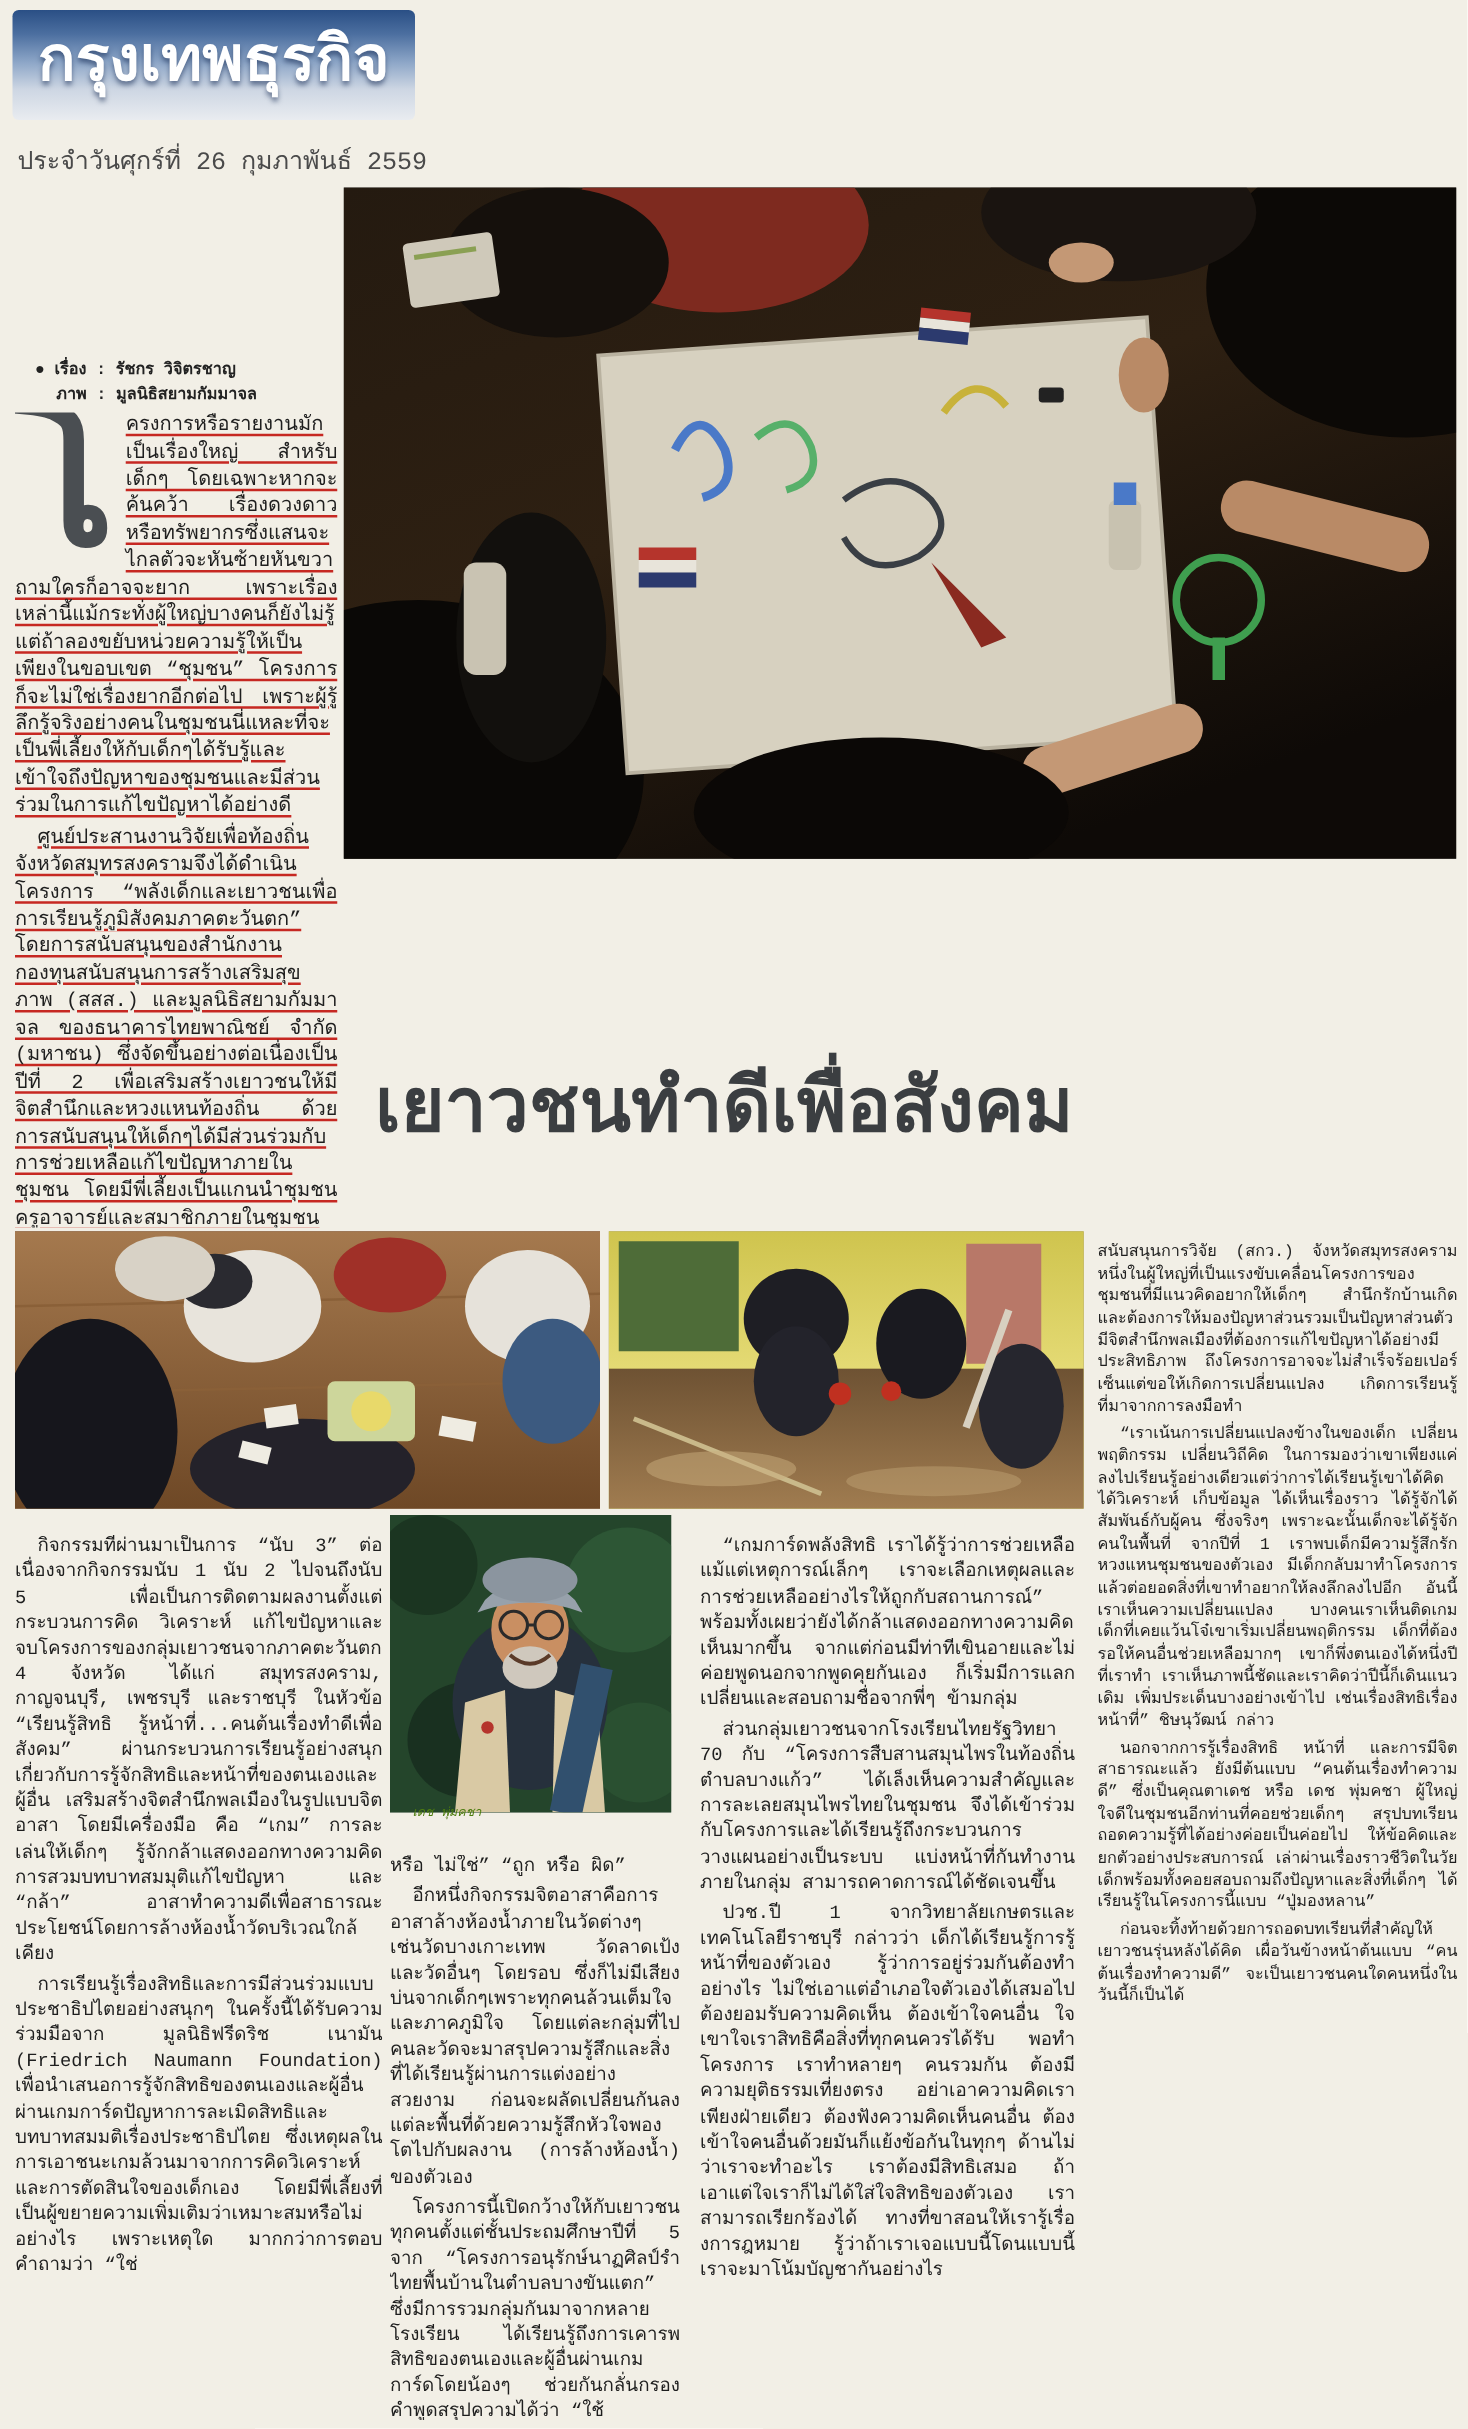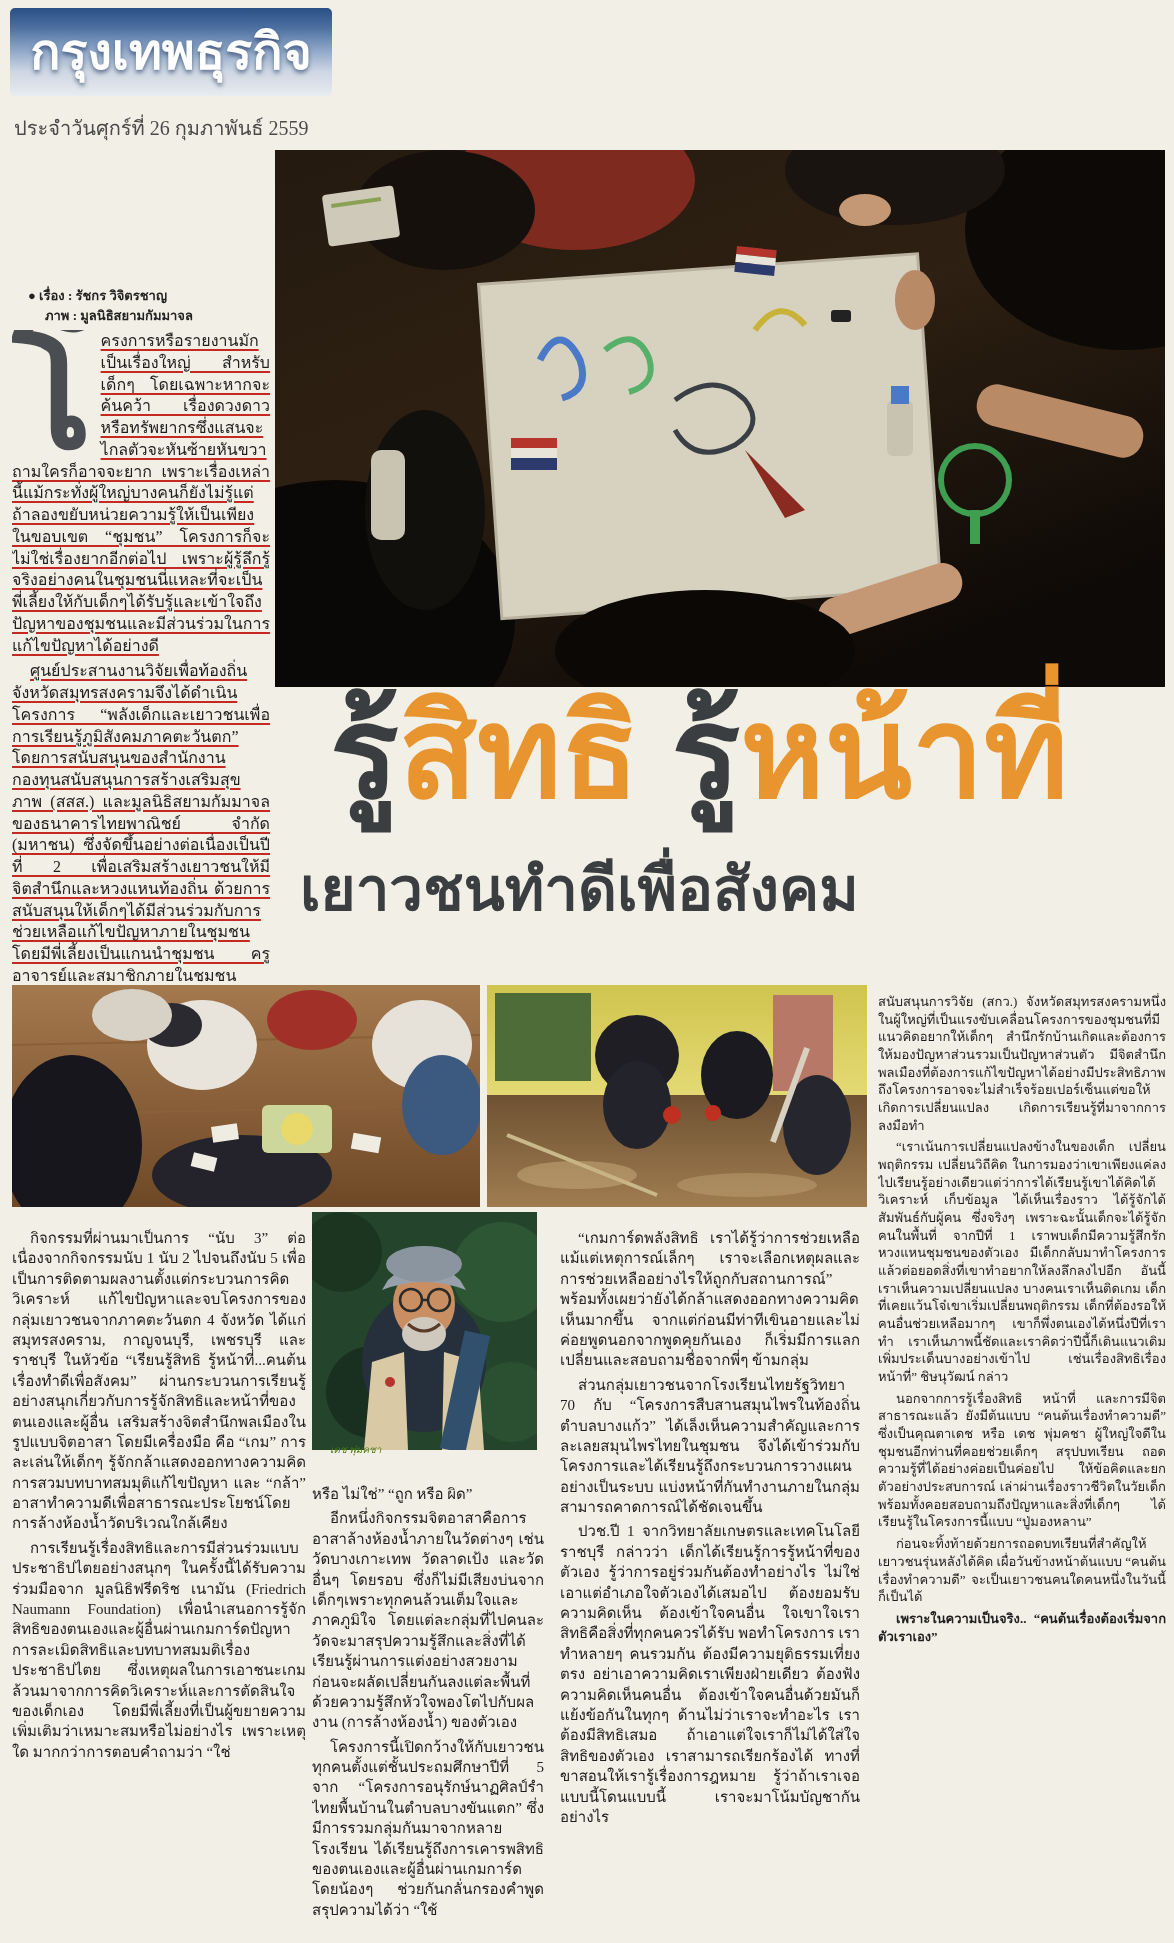--- a/index.html
+++ b/index.html
@@ -4,7 +4,7 @@
 <style>
   html,body{margin:0;padding:0;background:#ffffff;}
   #page{position:relative;width:1174px;height:1943px;background:#f2efe6;overflow:hidden;
-        font-family:Liberation Serif, serif;color:#1e1e1e;}
+        font-family:Liberation Mono, monospace;color:#1e1e1e;}
   
   .logo{position:absolute;left:10px;top:8px;width:322px;height:88px;border-radius:5px;
         background:linear-gradient(180deg,#2a4f85 0%,#4c6fa0 22%,#8ea7c8 48%,#cdd6e3 72%,#e9ecf0 100%);

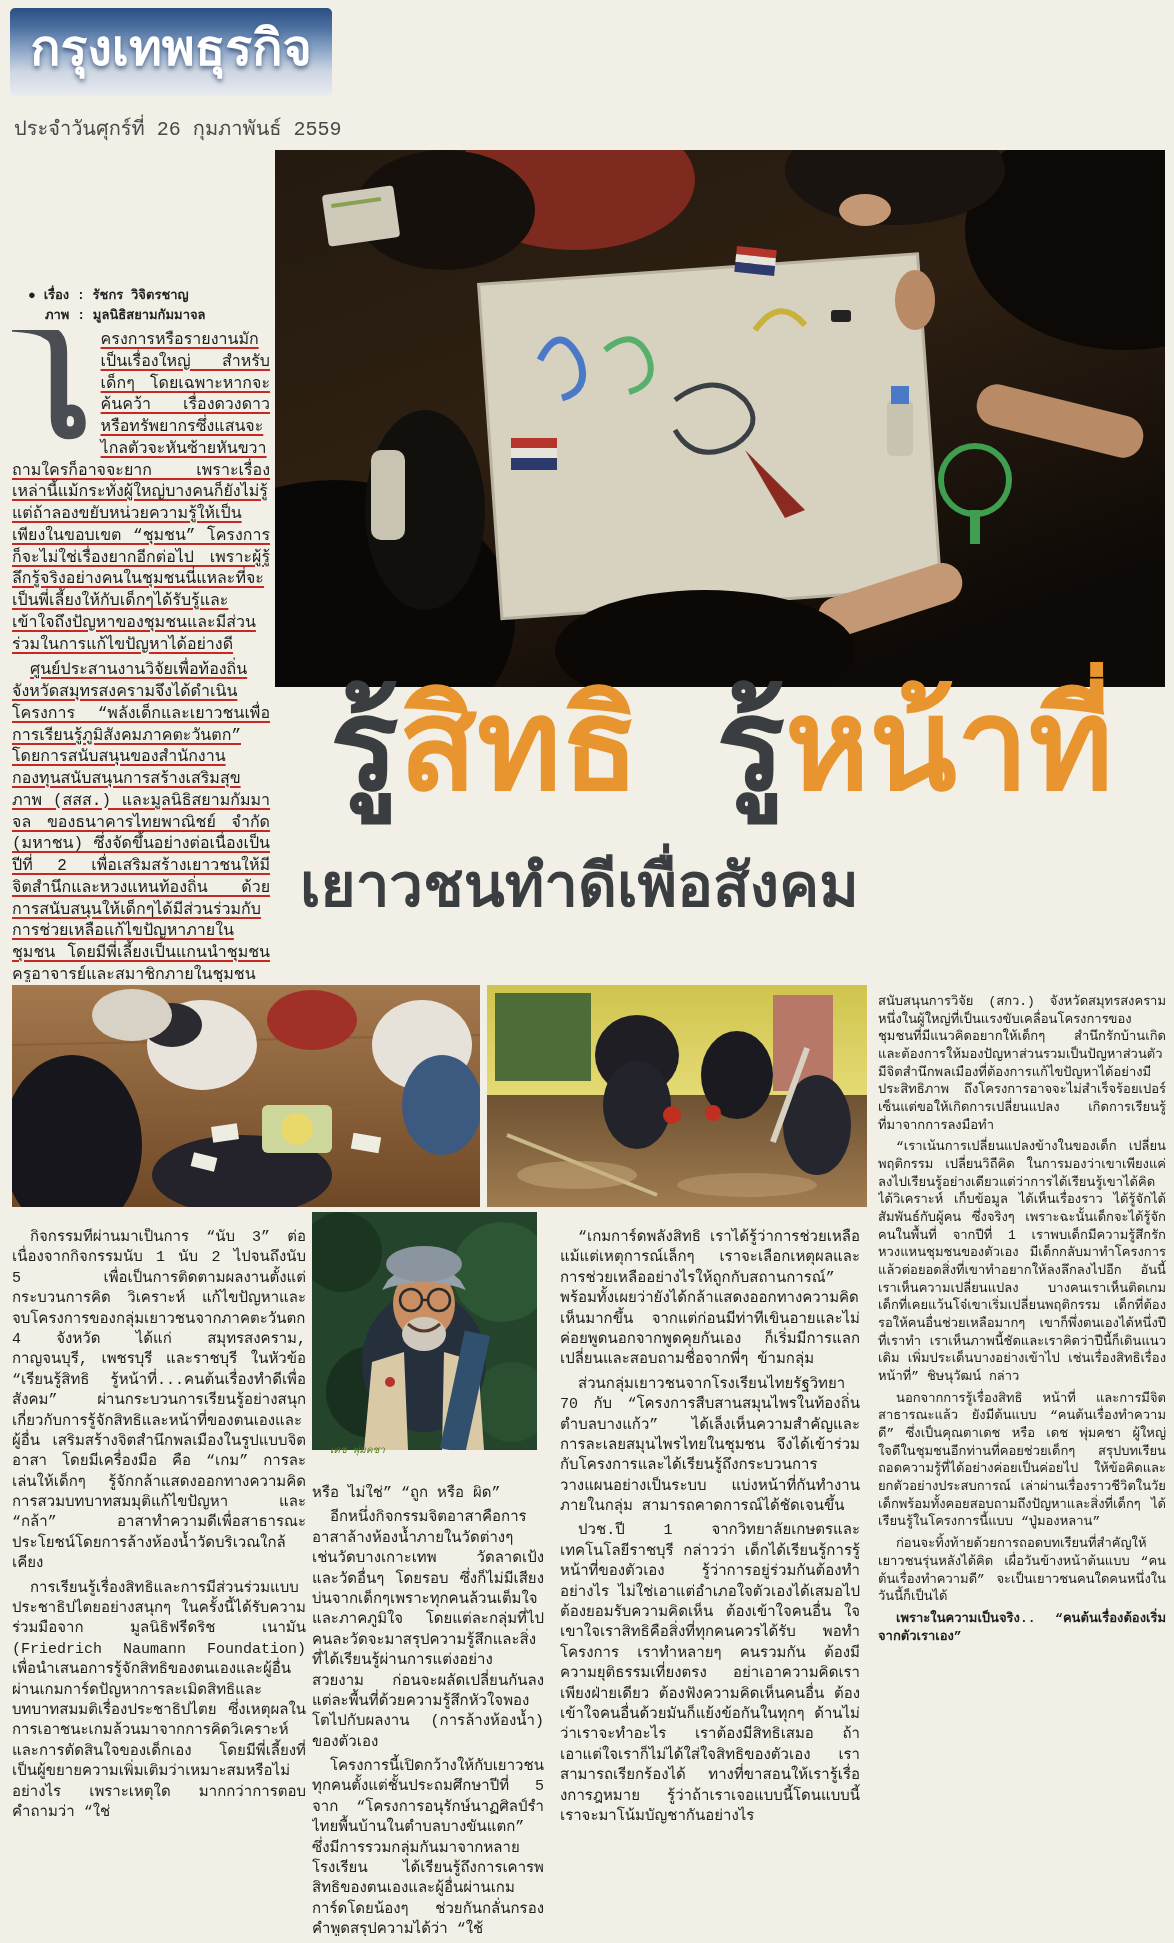--- a/index.html
+++ b/index.html
@@ -122,7 +122,6 @@
     </svg>
   </div>
 
-  <div class="hl1"><span class="dark">รู้</span><span class="org">สิทธิ</span><span class="dark"> รู้</span><span class="org">หน้าที่</span></div>
   <div class="hl2">เยาวชนทำดีเพื่อสังคม</div>
 
   <div class="photo-a">

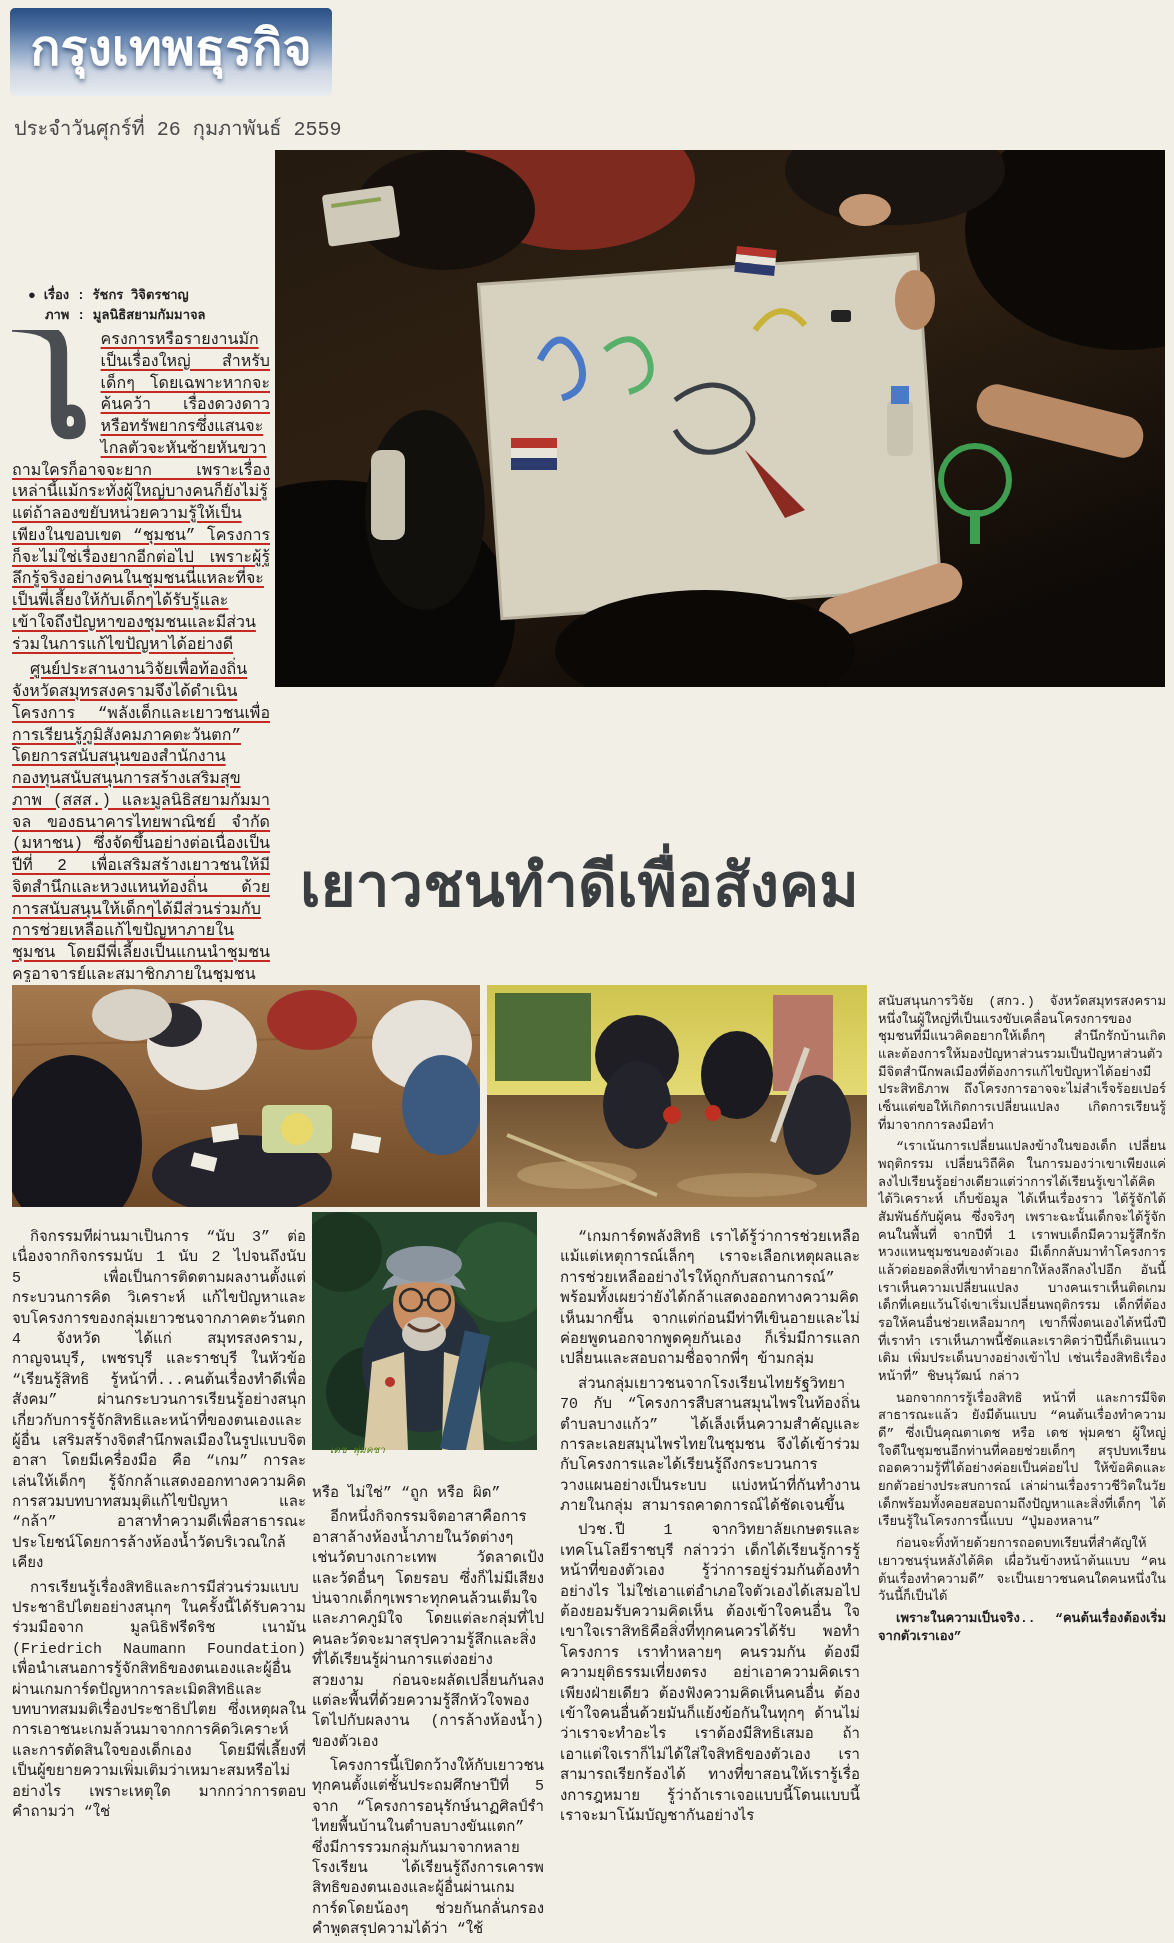--- a/index.html
+++ b/index.html
@@ -226,7 +226,6 @@
     <p class="bt ind">“เราเน้นการเปลี่ยนแปลงข้างในของเด็ก เปลี่ยนพฤติกรรม เปลี่ยนวิถีคิด ในการมองว่าเขาเพียงแค่ลงไปเรียนรู้อย่างเดียวแต่ว่าการได้เรียนรู้เขาได้คิดได้วิเคราะห์ เก็บข้อมูล ได้เห็นเรื่องราว ได้รู้จักได้สัมพันธ์กับผู้คน ซึ่งจริงๆ เพราะฉะนั้นเด็กจะได้รู้จักคนในพื้นที่ จากปีที่ 1 เราพบเด็กมีความรู้สึกรักหวงแหนชุมชนของตัวเอง มีเด็กกลับมาทำโครงการแล้วต่อยอดสิ่งที่เขาทำอยากให้ลงลึกลงไปอีก อันนี้เราเห็นความเปลี่ยนแปลง บางคนเราเห็นติดเกม เด็กที่เคยแว้นโจ๋เขาเริ่มเปลี่ยนพฤติกรรม เด็กที่ต้องรอให้คนอื่นช่วยเหลือมากๆ เขาก็พึ่งตนเองได้หนึ่งปีที่เราทำ เราเห็นภาพนี้ชัดและเราคิดว่าปีนี้ก็เดินแนวเดิม เพิ่มประเด็นบางอย่างเข้าไป เช่นเรื่องสิทธิเรื่องหน้าที่” ชิษนุวัฒน์ กล่าว</p>
     <p class="bt ind">นอกจากการรู้เรื่องสิทธิ หน้าที่ และการมีจิตสาธารณะแล้ว ยังมีต้นแบบ “คนต้นเรื่องทำความดี” ซึ่งเป็นคุณตาเดช หรือ เดช พุ่มคชา ผู้ใหญ่ใจดีในชุมชนอีกท่านที่คอยช่วยเด็กๆ สรุปบทเรียน ถอดความรู้ที่ได้อย่างค่อยเป็นค่อยไป ให้ข้อคิดและยกตัวอย่างประสบการณ์ เล่าผ่านเรื่องราวชีวิตในวัยเด็กพร้อมทั้งคอยสอบถามถึงปัญหาและสิ่งที่เด็กๆ ได้เรียนรู้ในโครงการนี้แบบ “ปู่มองหลาน”</p>
     <p class="bt ind">ก่อนจะทิ้งท้ายด้วยการถอดบทเรียนที่สำคัญให้เยาวชนรุ่นหลังได้คิด เผื่อวันข้างหน้าต้นแบบ “คนต้นเรื่องทำความดี” จะเป็นเยาวชนคนใดคนหนึ่งในวันนี้ก็เป็นได้</p>
-    <p class="bt ind bold">เพราะในความเป็นจริง.. “คนต้นเรื่องต้องเริ่มจากตัวเราเอง”</p>
   </div>
 
 </div>

